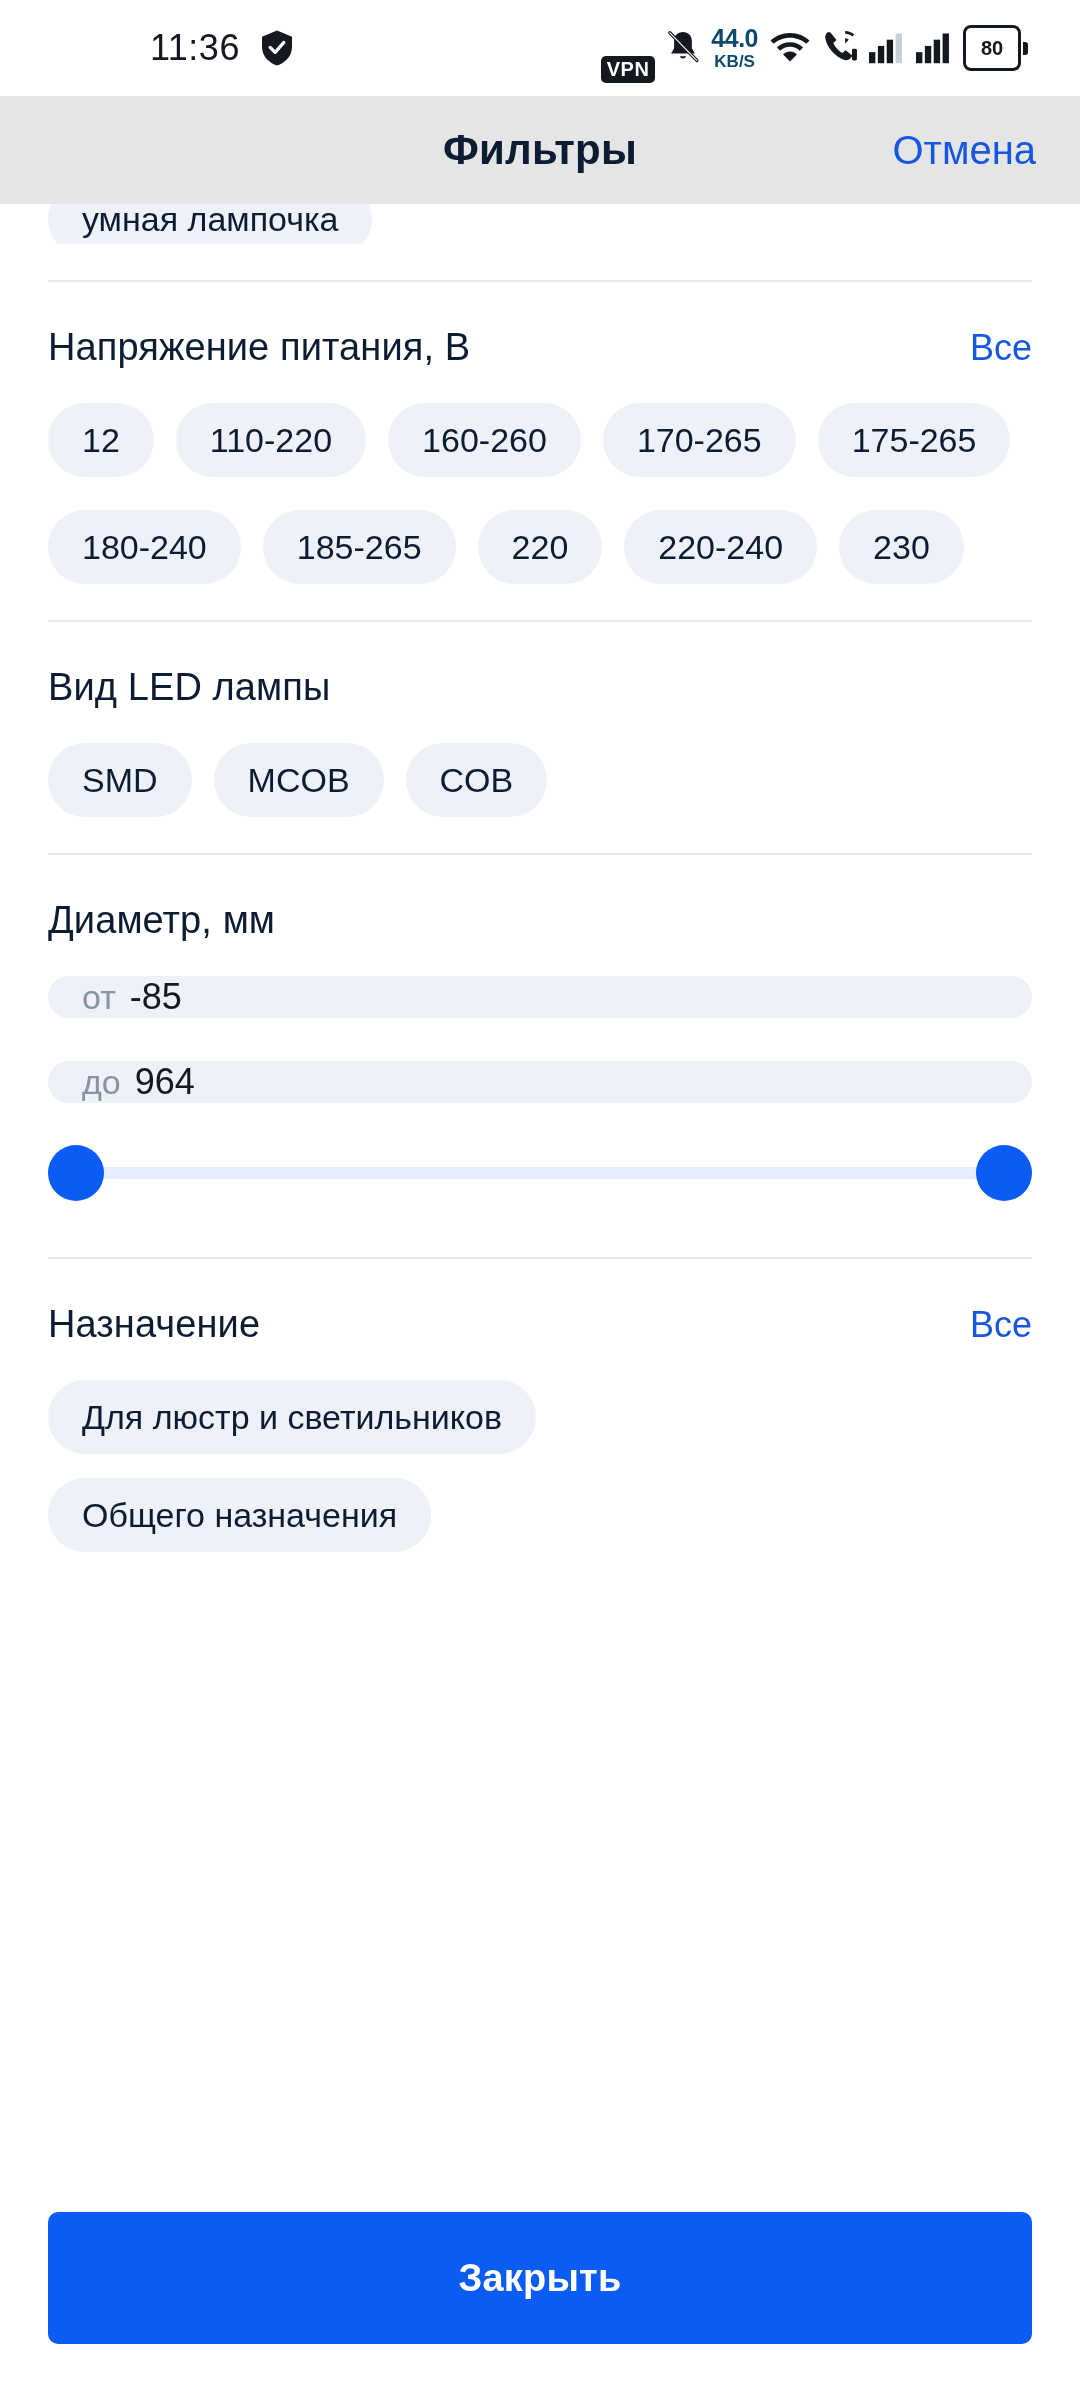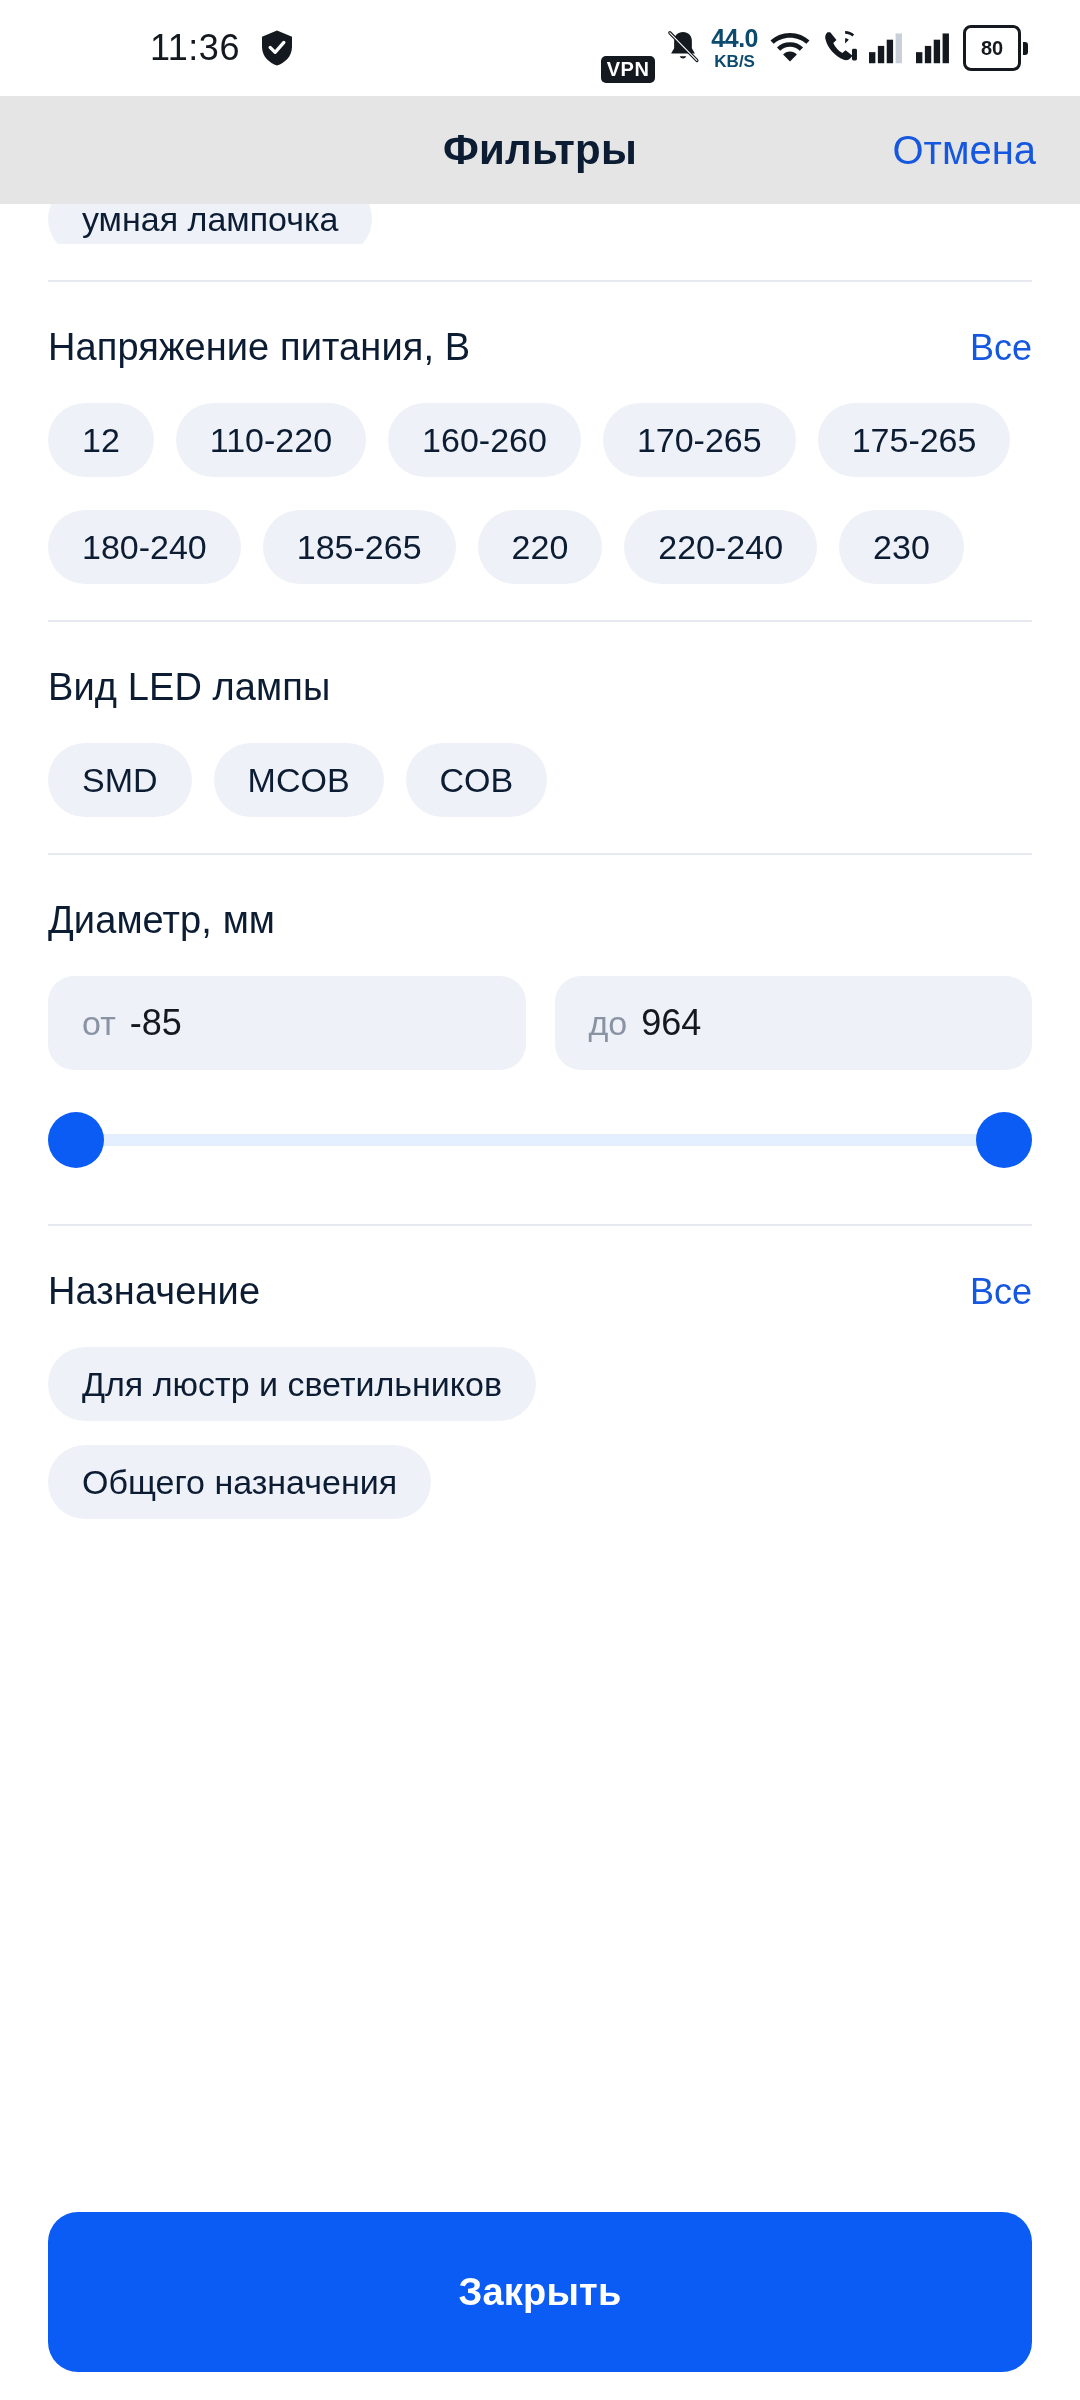--- a/index.html
+++ b/index.html
@@ -182,8 +182,9 @@
   
   .range-row {
     display: flex;
-    gap: 29px;
+    gap: 43px;
     margin-top: 15px;
+    flex-direction: column;
   }
   .range-field {
     flex: 1 1 0;

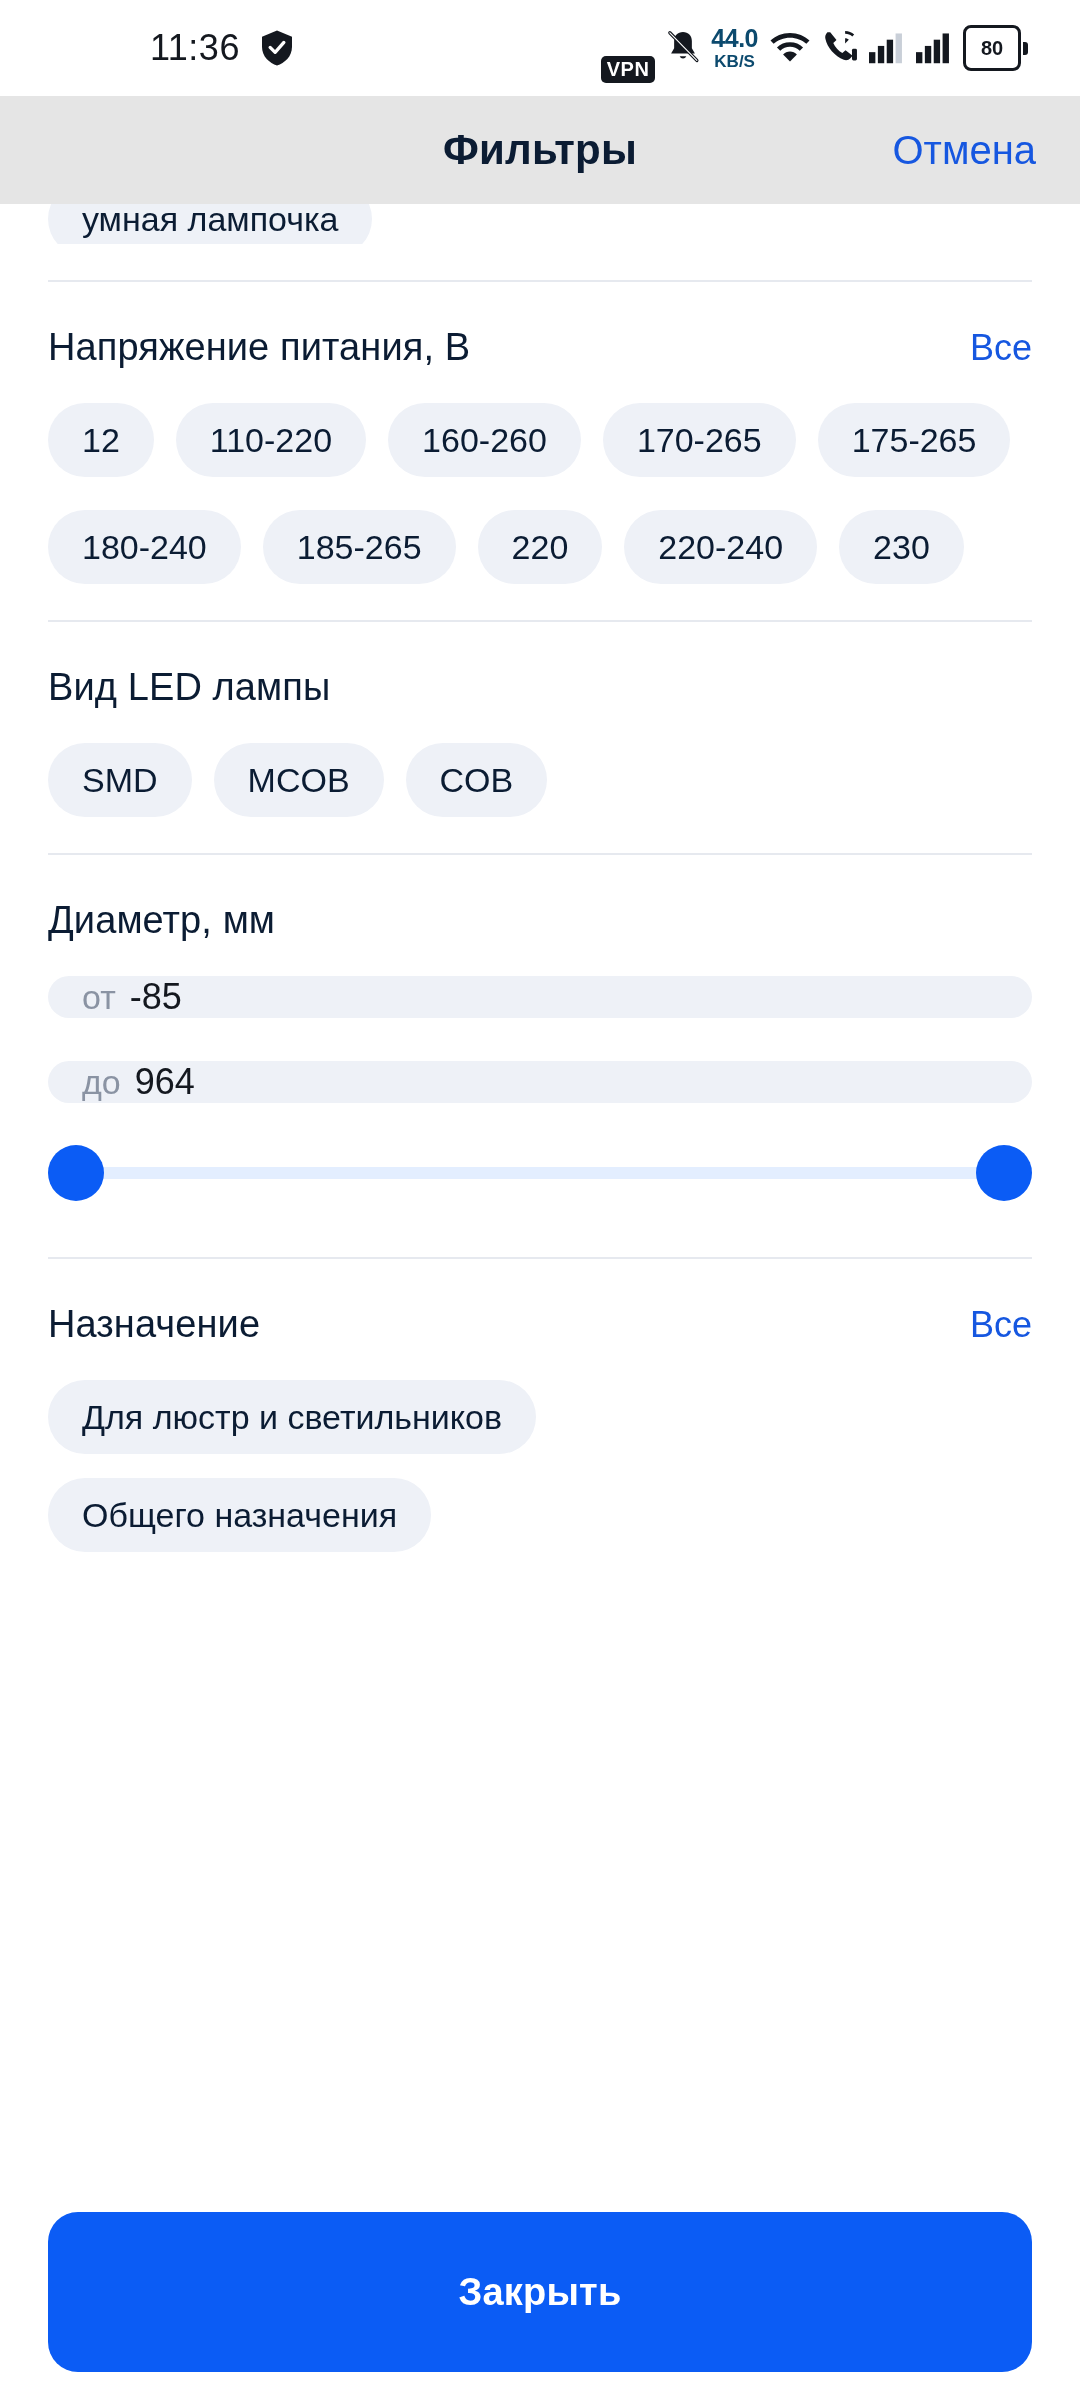--- a/index.html
+++ b/index.html
@@ -249,9 +249,9 @@
   }
   .cta {
     width: 100%;
-    height: 160px;
+    height: 132px;
     background: #0b5cf5;
-    border-radius: 30px;
+    border-radius: 10px;
     color: #ffffff;
     font-size: 38px;
     font-weight: 700;

